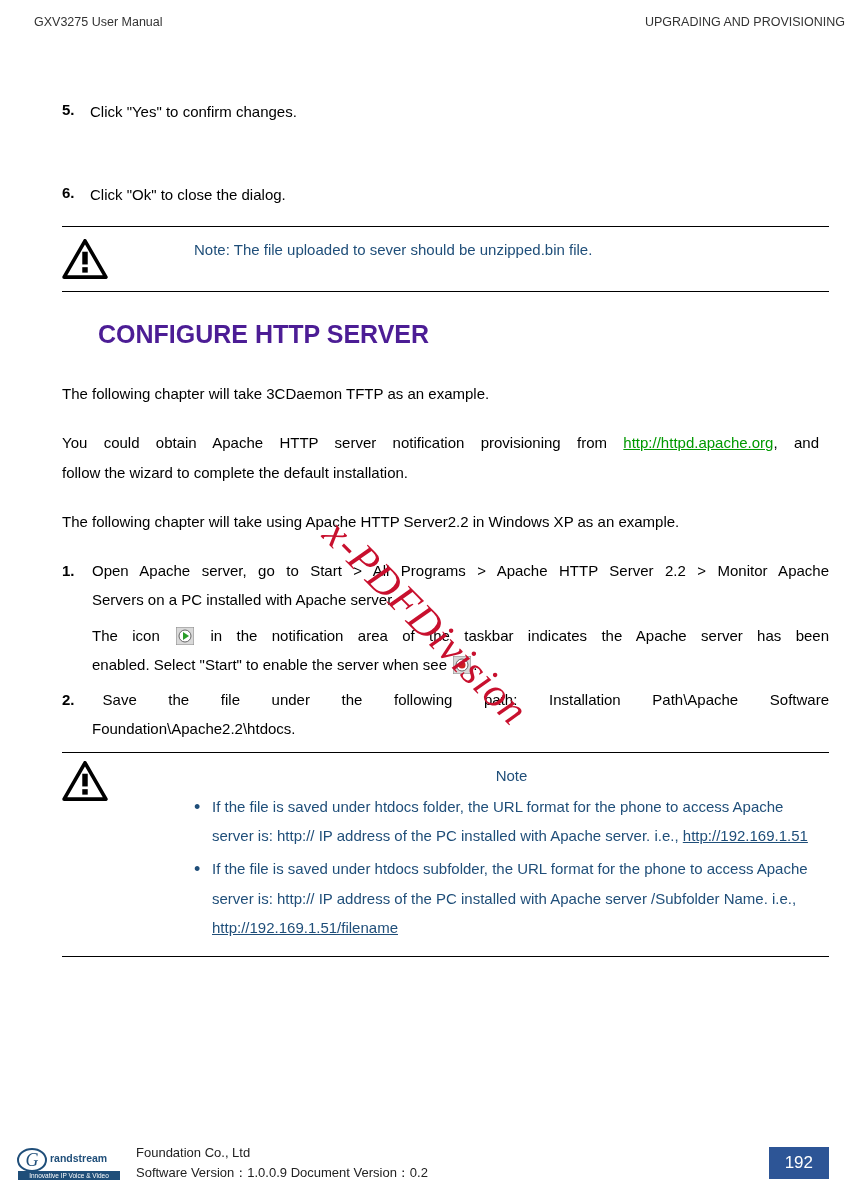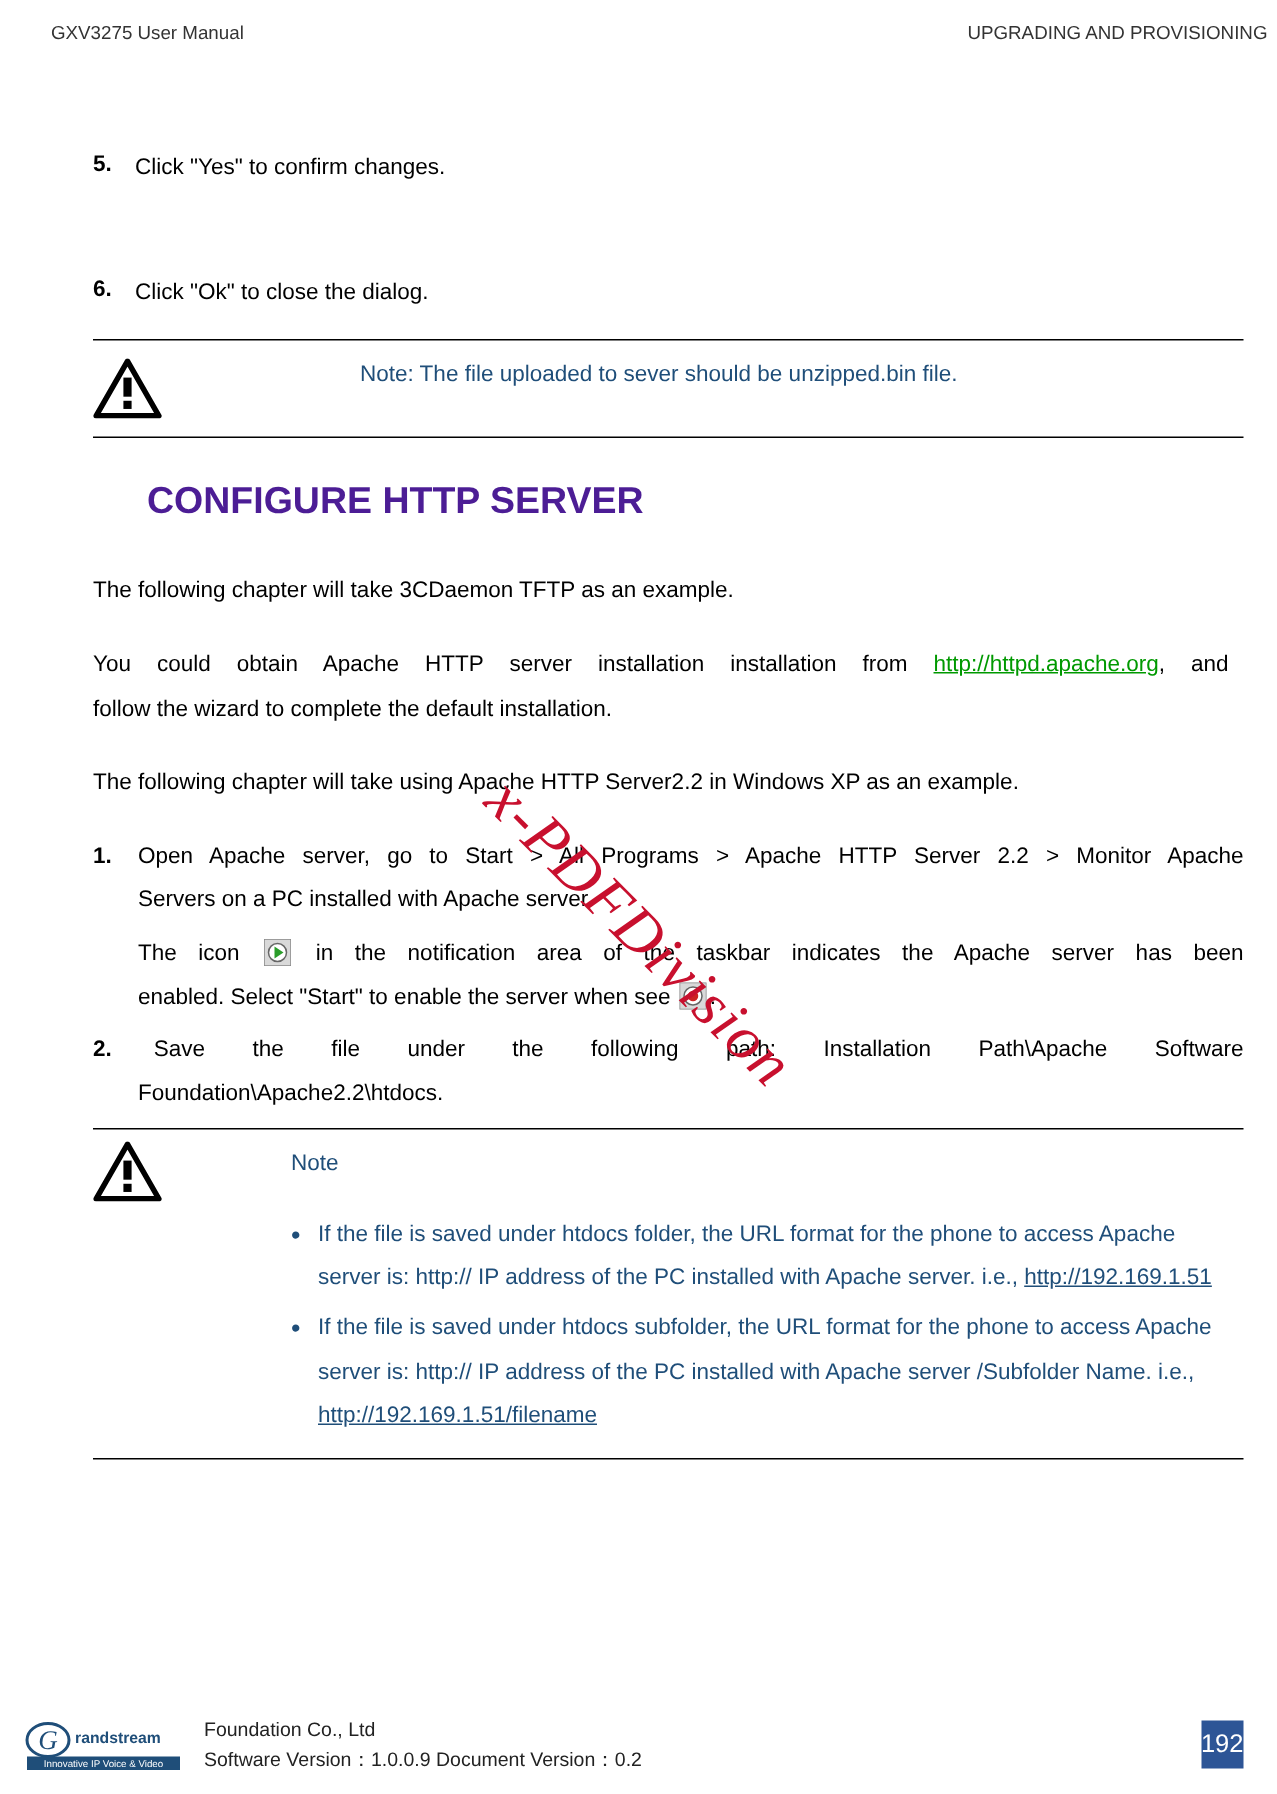--- a/index.html
+++ b/index.html
@@ -43,7 +43,6 @@
     display: flex;
     padding: 12px 22px 12px 62px;
     align-items: flex-start;
-    gap: 46px;
   }
   .alert-icon {
     width: 46px;

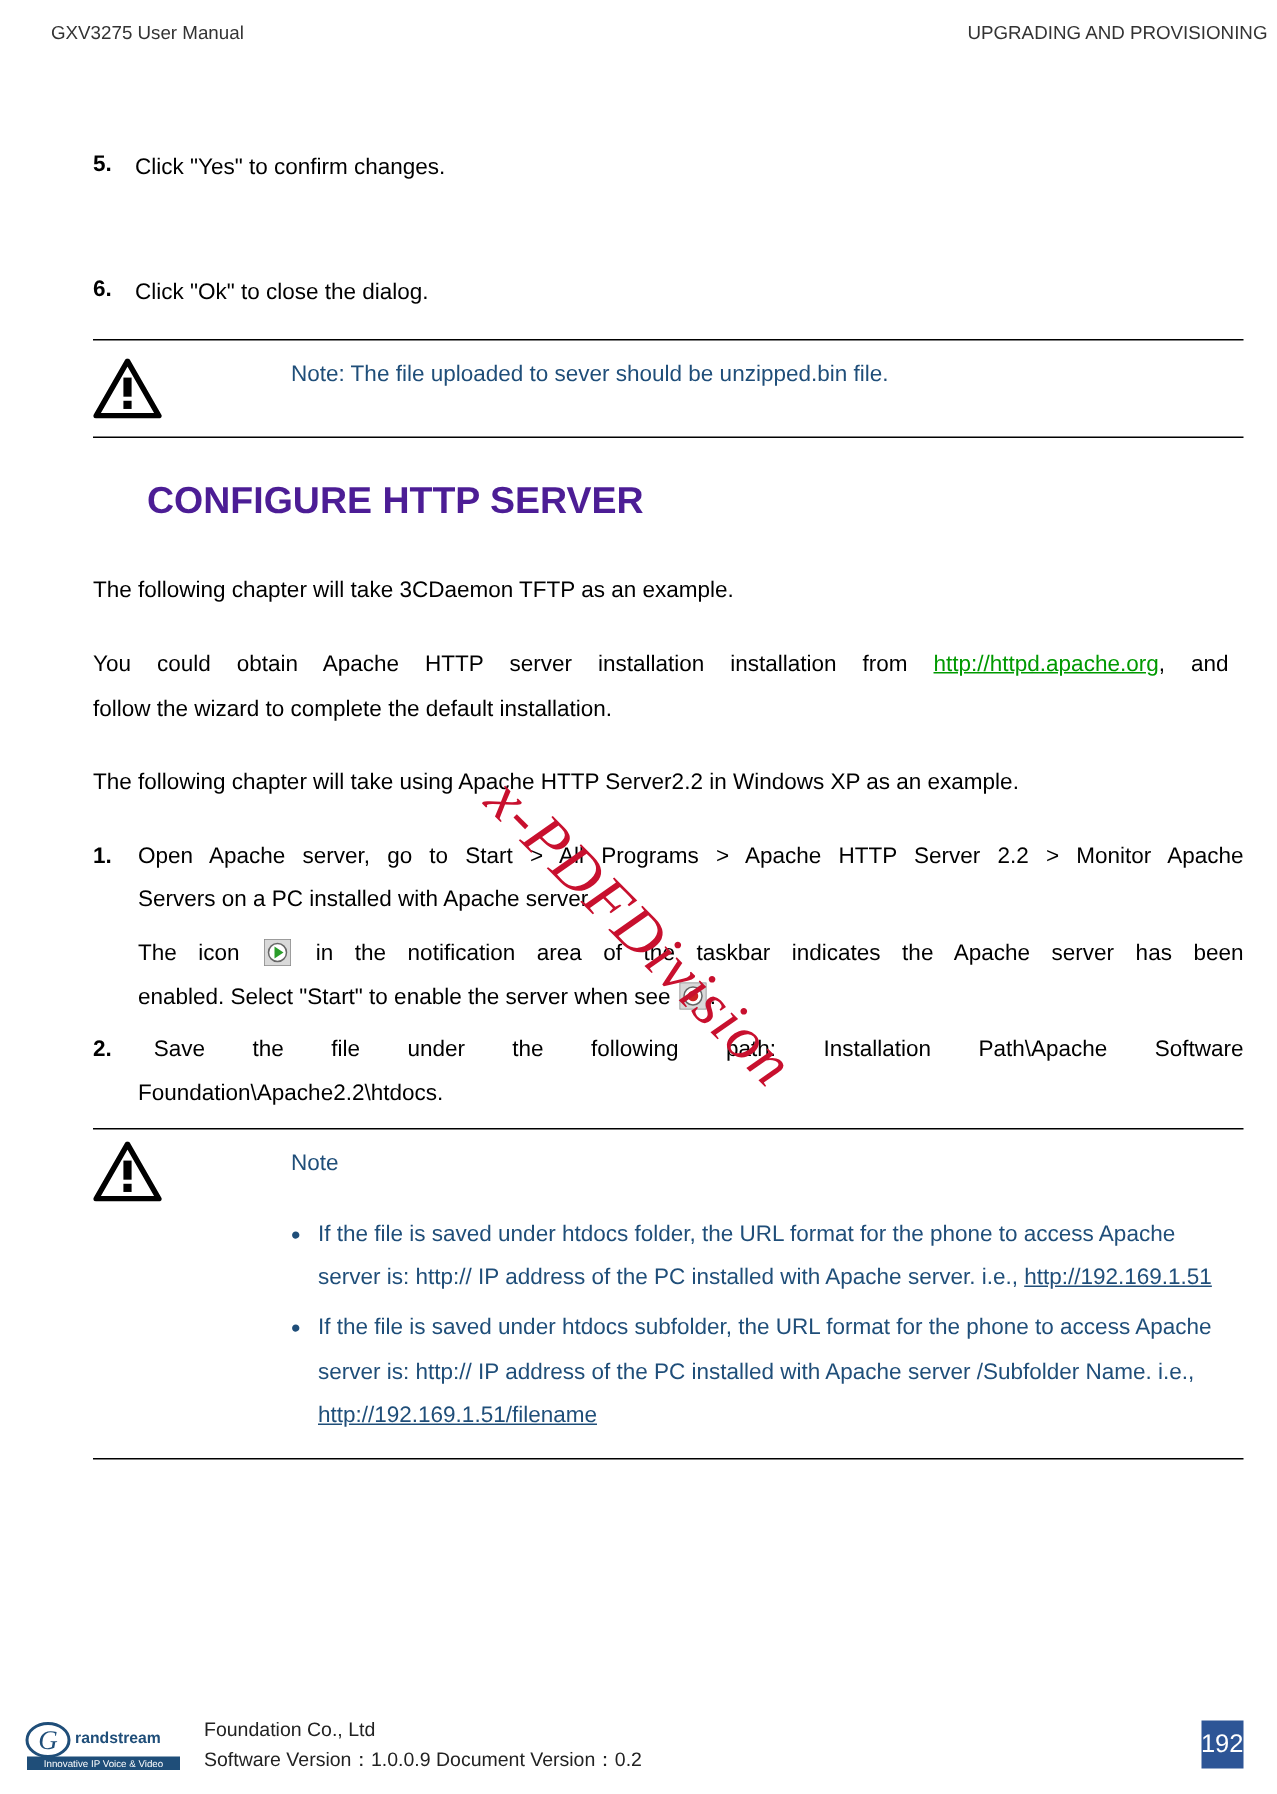--- a/index.html
+++ b/index.html
@@ -178,7 +178,7 @@
 
   <div class="para">
     <span class="just-line">
-      <span>You could obtain Apache HTTP server installation installation from </span><a href="#" class="link-green">http://httpd.apache.org</a><span>, and</span>
+      <span>You could obtain Apache HTTP server notification provisioning from </span><a href="#" class="link-green">http://httpd.apache.org</a><span>, and</span>
     </span>
     <span>follow the wizard to complete the default installation.</span>
   </div>

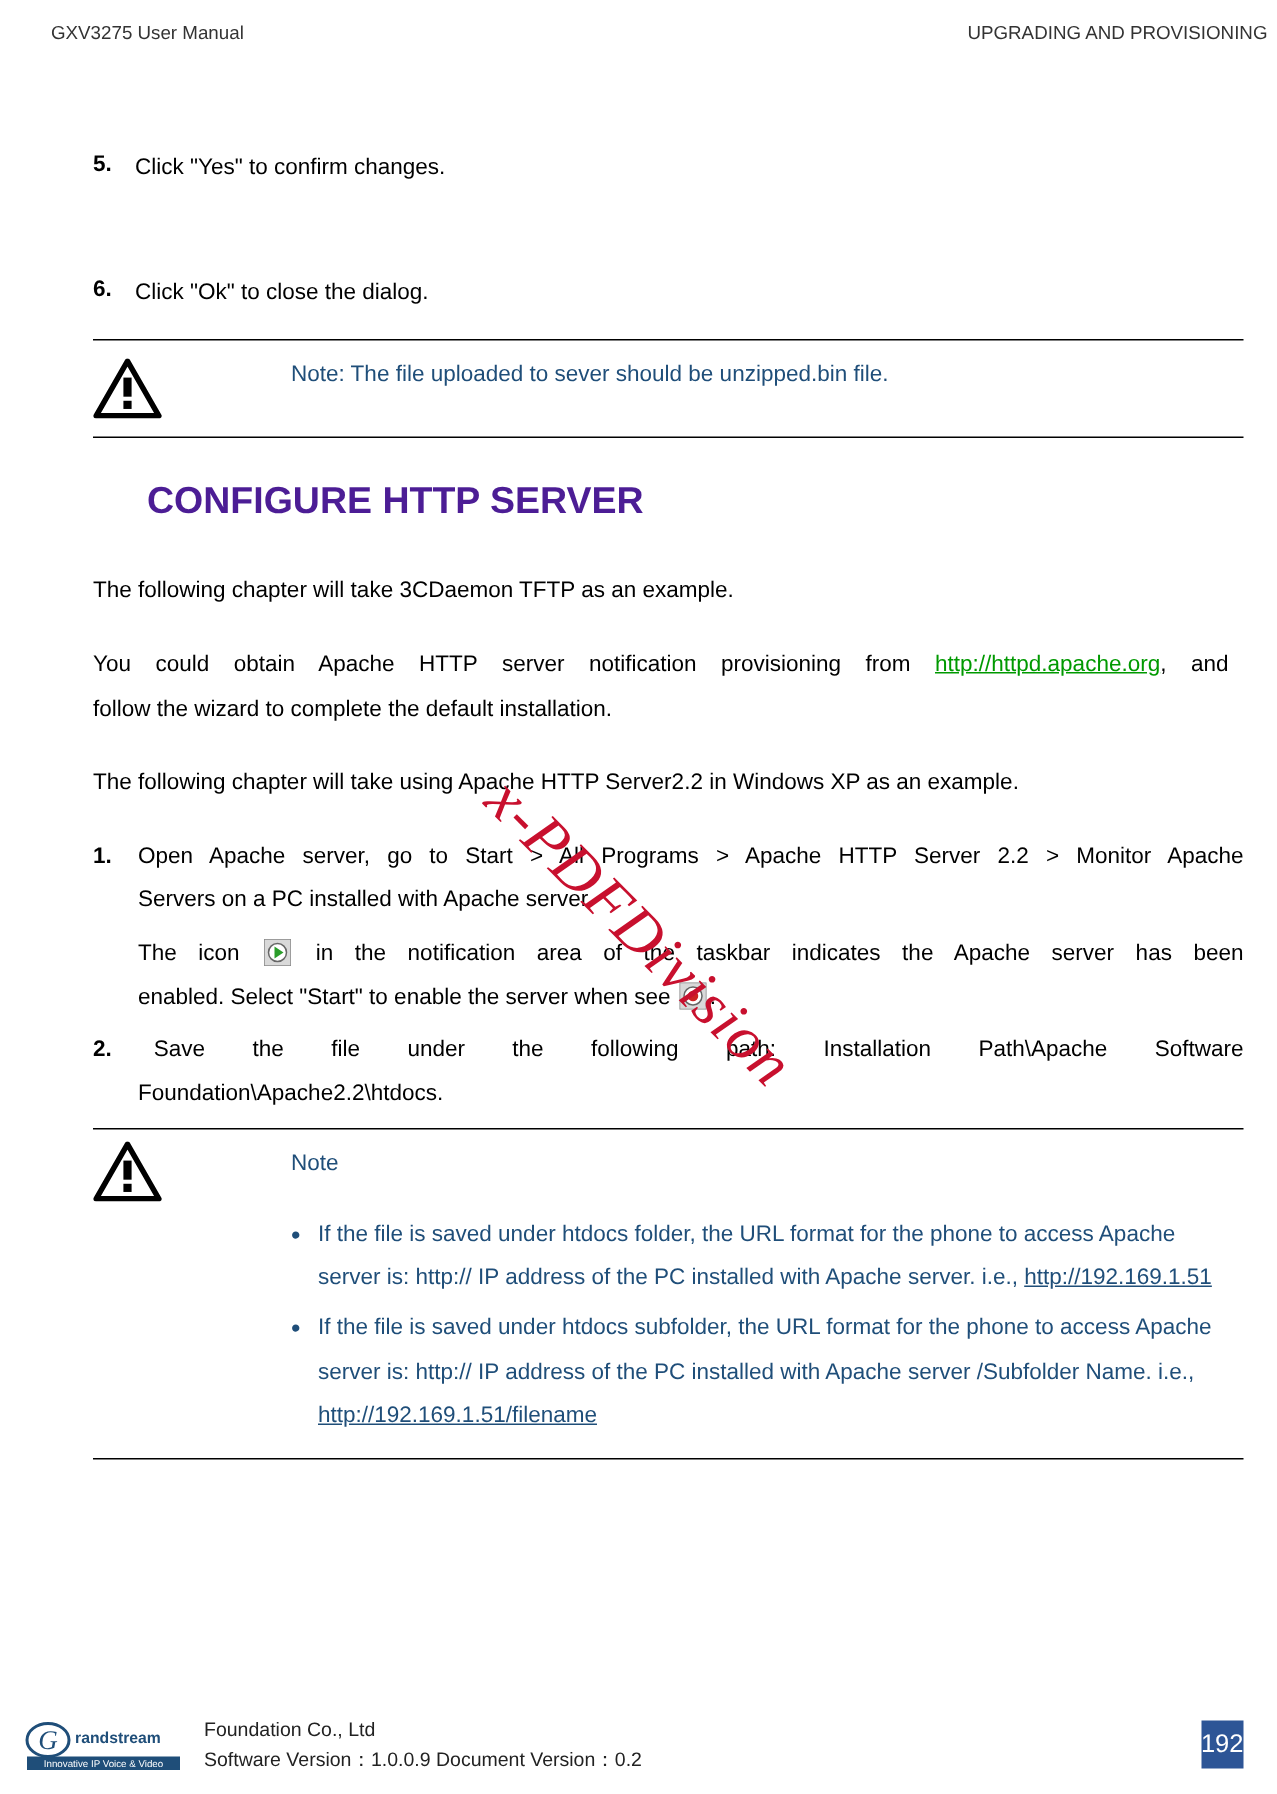--- a/index.html
+++ b/index.html
@@ -97,7 +97,7 @@
   }
   .note2-icon-col { width: 46px; flex: 0 0 46px; margin-right: 86px; }
   .note2-body { flex: 1; }
-  .note-heading { color: #1f4e79; margin-bottom: 18px; }
+  .note-heading { color: #1f4e79; margin-bottom: 2px; text-align: center; }
   .note2-item { display:flex; margin-bottom:4px; }
   .note2-bullet { width:18px; flex: 0 0 18px; color:#1f4e79; font-size:18px; line-height:1.7;}
   .note2-text { flex:1; }

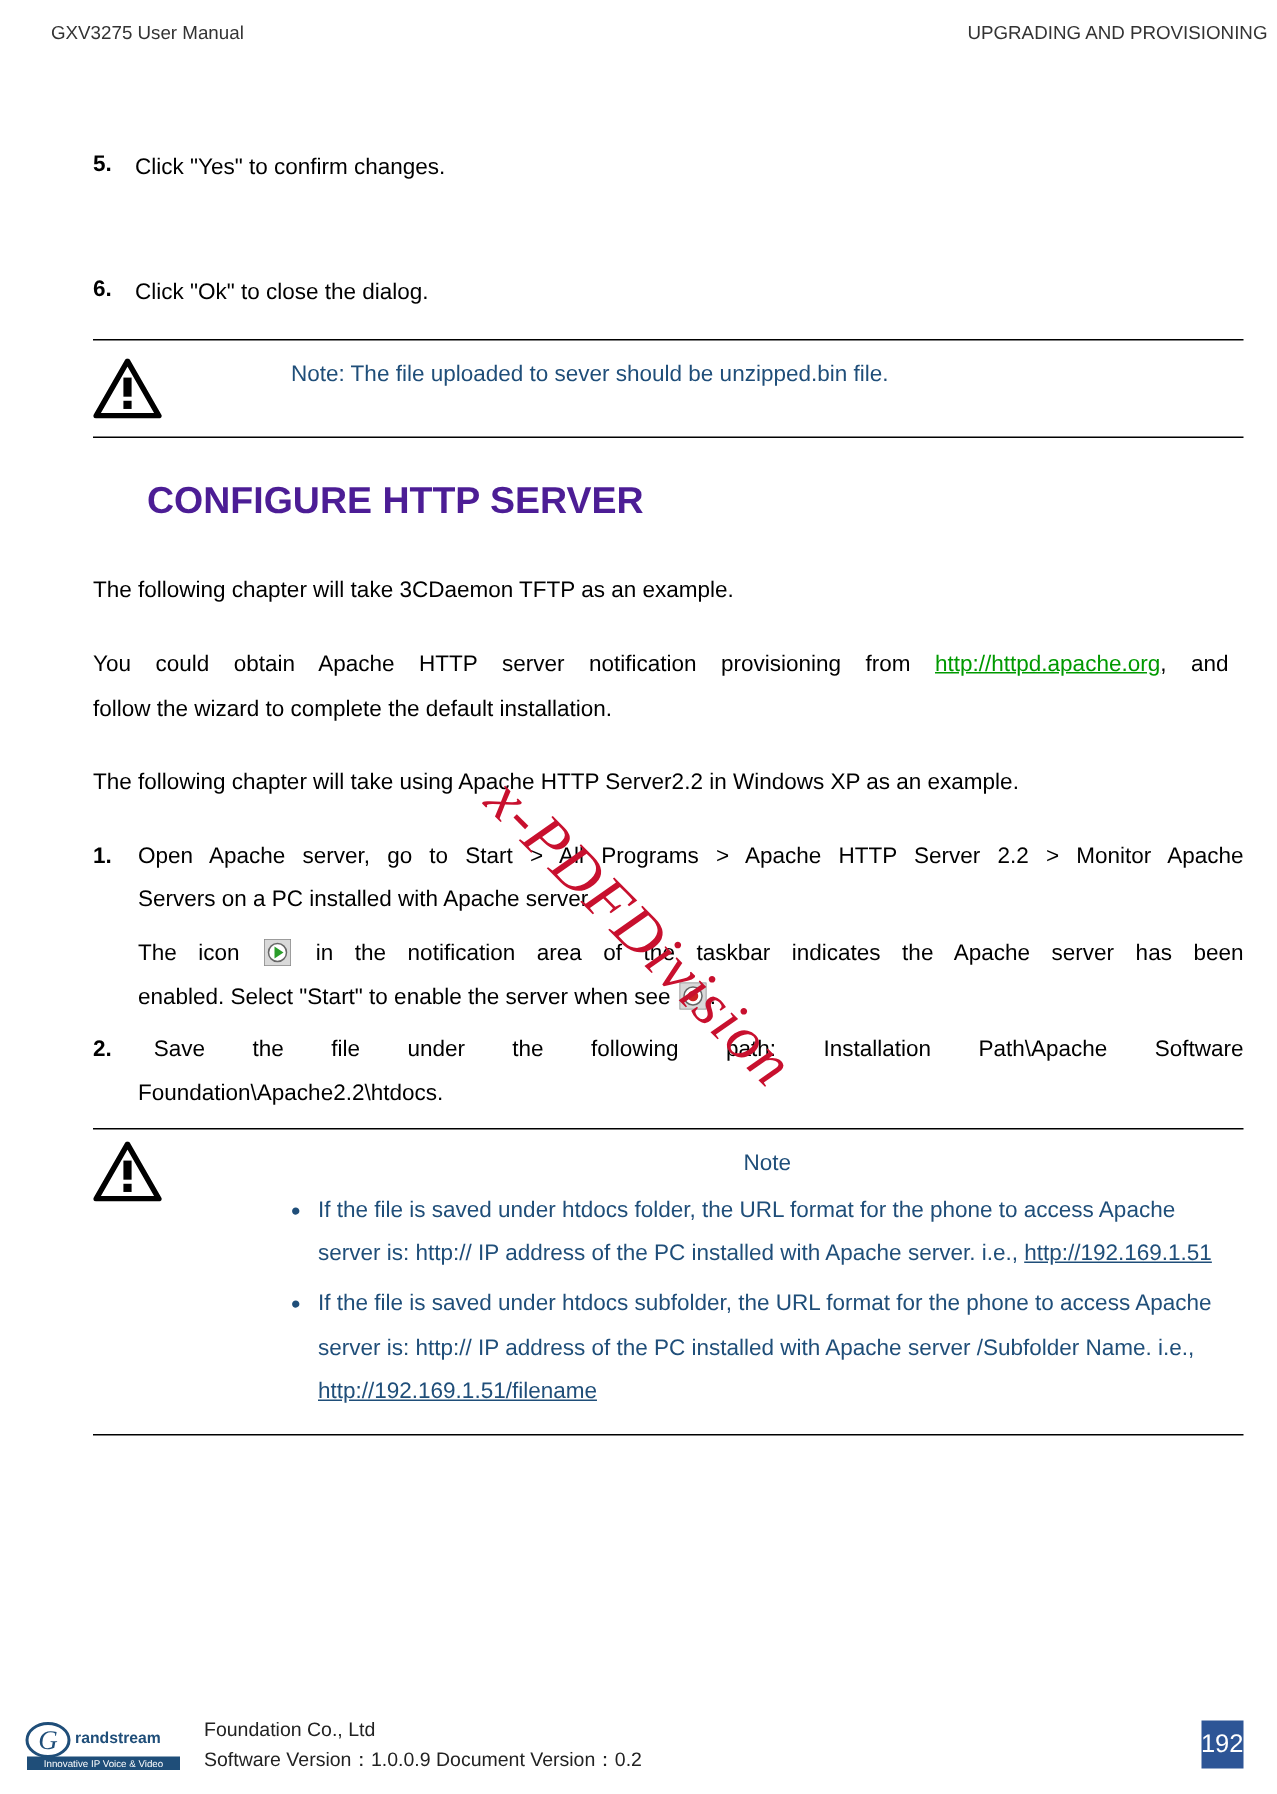--- a/index.html
+++ b/index.html
@@ -131,7 +131,7 @@
   .footer-page {
     background: #2d5596;
     color: #fff;
-    padding: 6px 0;
+    padding: 6px 16px;
     font-size: 17px;
   }
   .just-line { text-align: justify; text-align-last: justify; display:block; }

